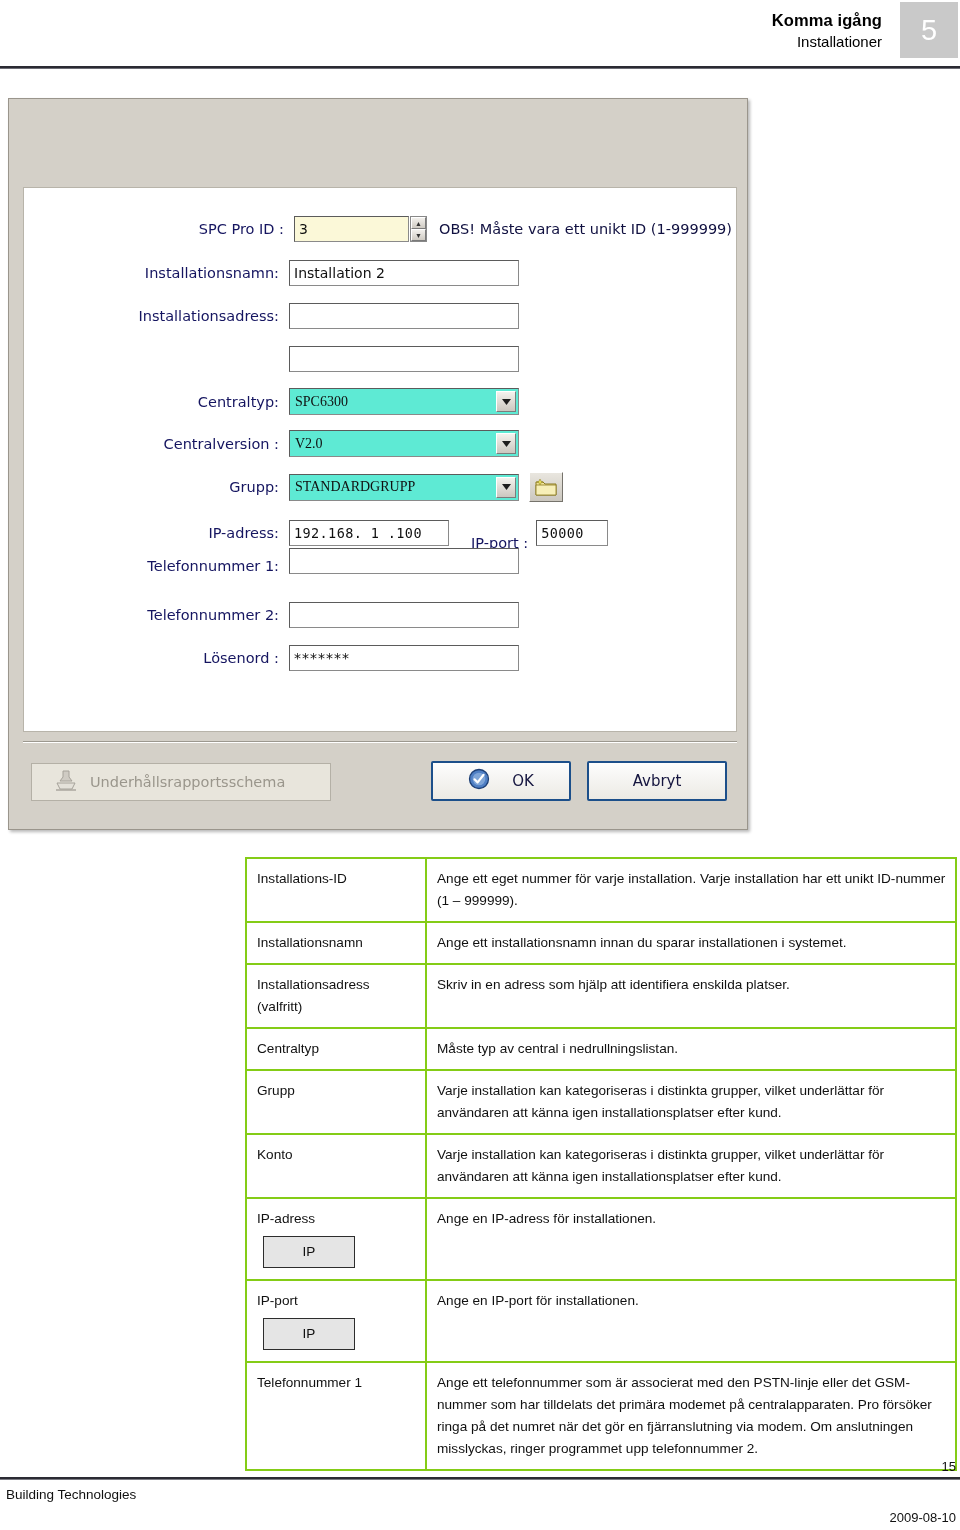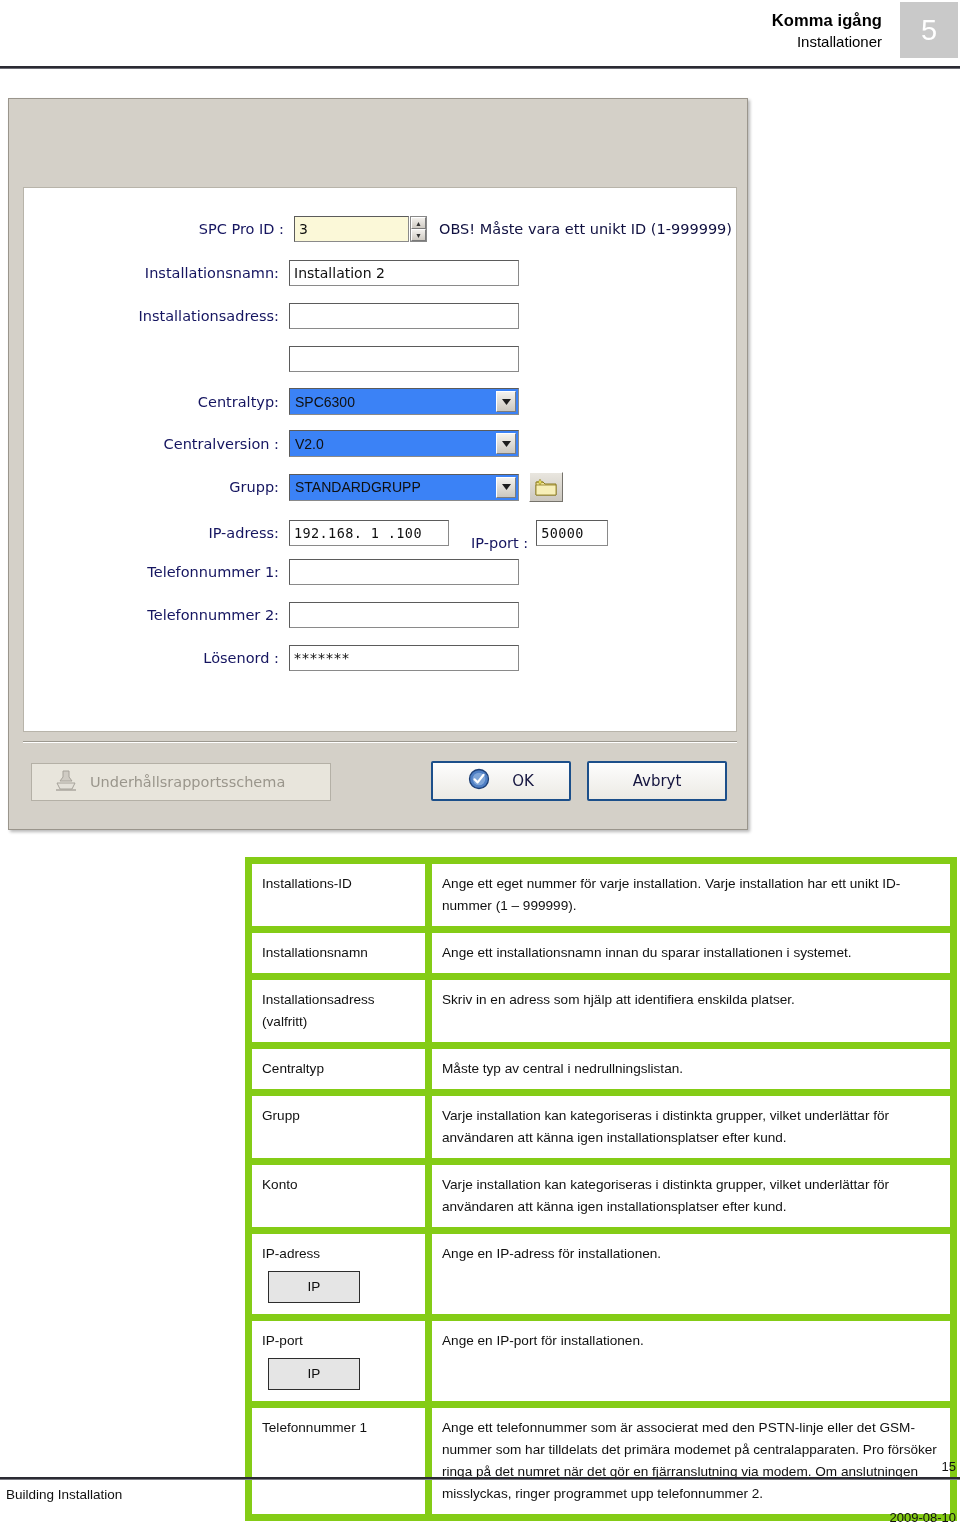--- a/index.html
+++ b/index.html
@@ -164,7 +164,7 @@
   }
   .combo {
     position: relative;
-    background: #3b82f6;
+    background: #5eead4;
     border: 1px solid #8a8a8a;
     border-top-color: #5b5b5b;
     border-left-color: #5b5b5b;
@@ -172,7 +172,7 @@
     display: flex;
     align-items: center;
     padding: 0 26px 0 5px;
-    font-family: Liberation Sans, sans-serif;
+    font-family: Liberation Serif, serif;
     font-size: 14px;
     color: #101010;
   }

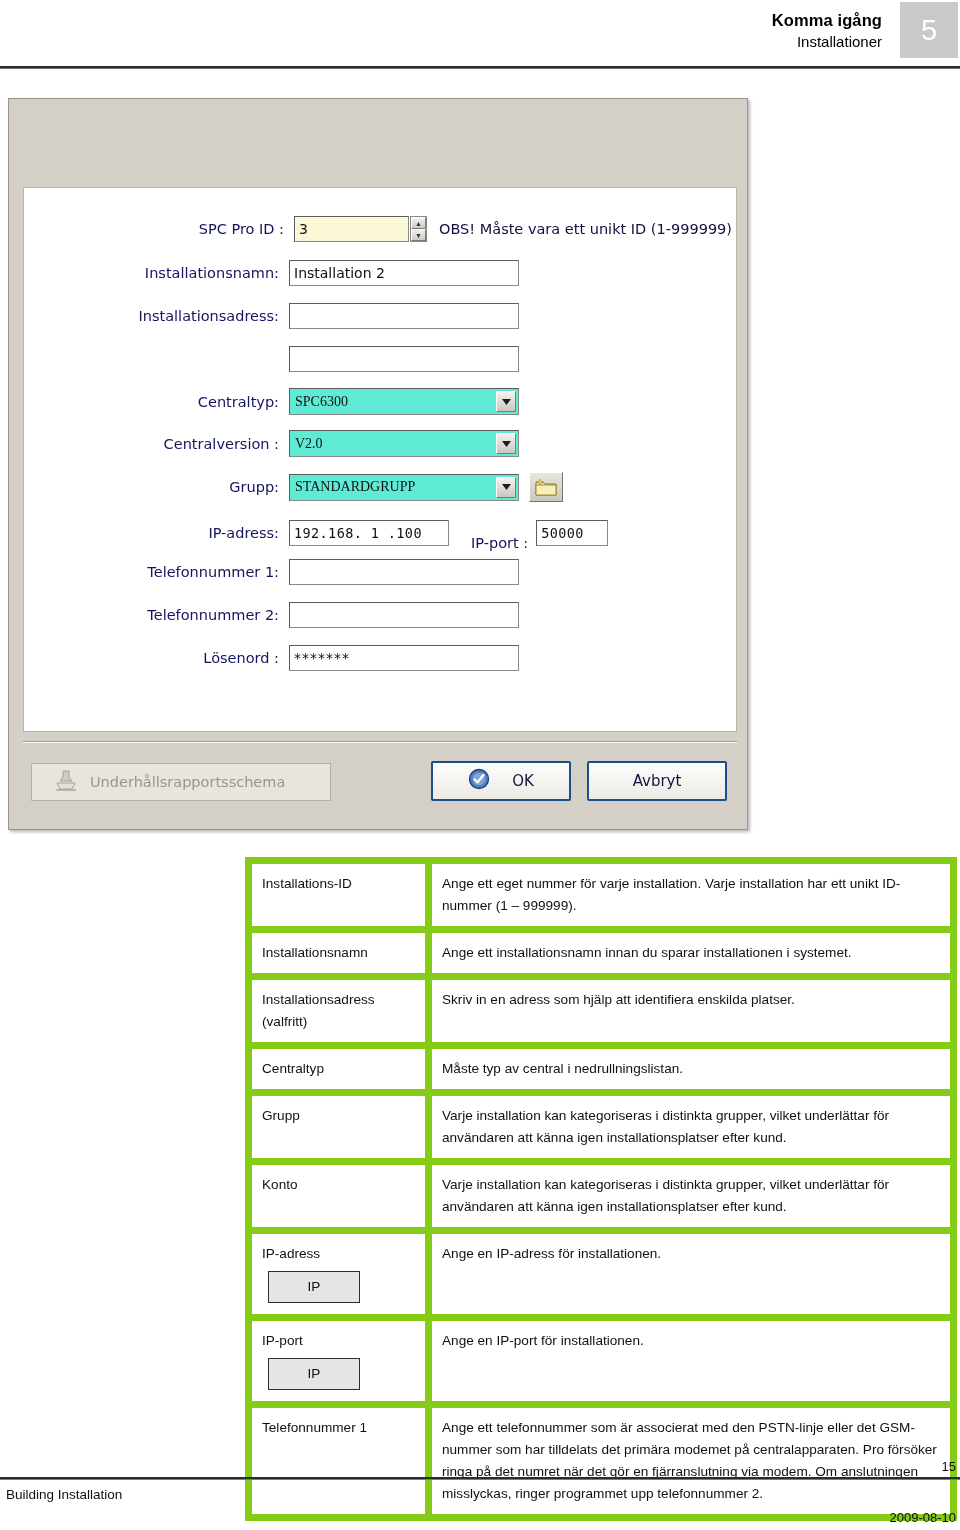--- a/index.html
+++ b/index.html
@@ -385,7 +385,7 @@
       <div class="fbox mono" style="margin-left:8px; width:72px;">50000</div>
     </div>
 
-    <div class="frow" style="left:0; top:371px; width:700px;">
+    <div class="frow" style="left:0; top:360px; width:700px;align-items:flex-end;">
       <div class="flabel" style="width:255px;">Telefonnummer 1:</div>
       <div class="fbox" style="margin-left:10px; width:230px;"></div>
     </div>

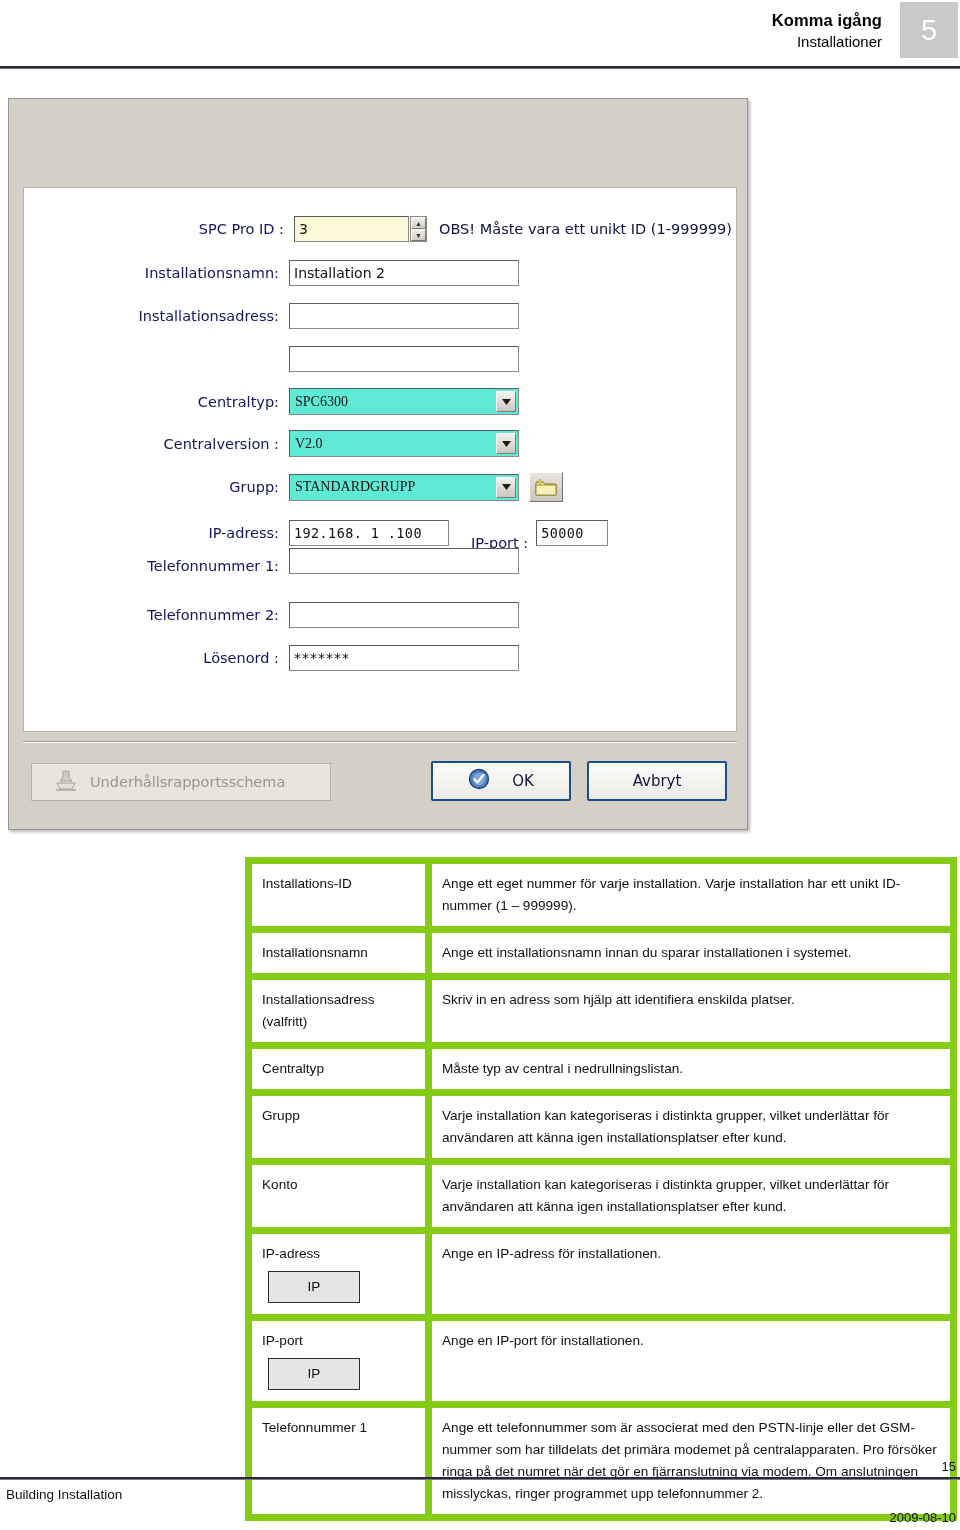--- a/index.html
+++ b/index.html
@@ -243,7 +243,7 @@
     font-family: "Liberation Sans", sans-serif;
   }
   .desc-table td {
-    border: 7px solid #84cc16;
+    border: 2px solid #84cc16;
     vertical-align: top;
     padding: 9px 9px 9px 10px;
     line-height: 1.62;

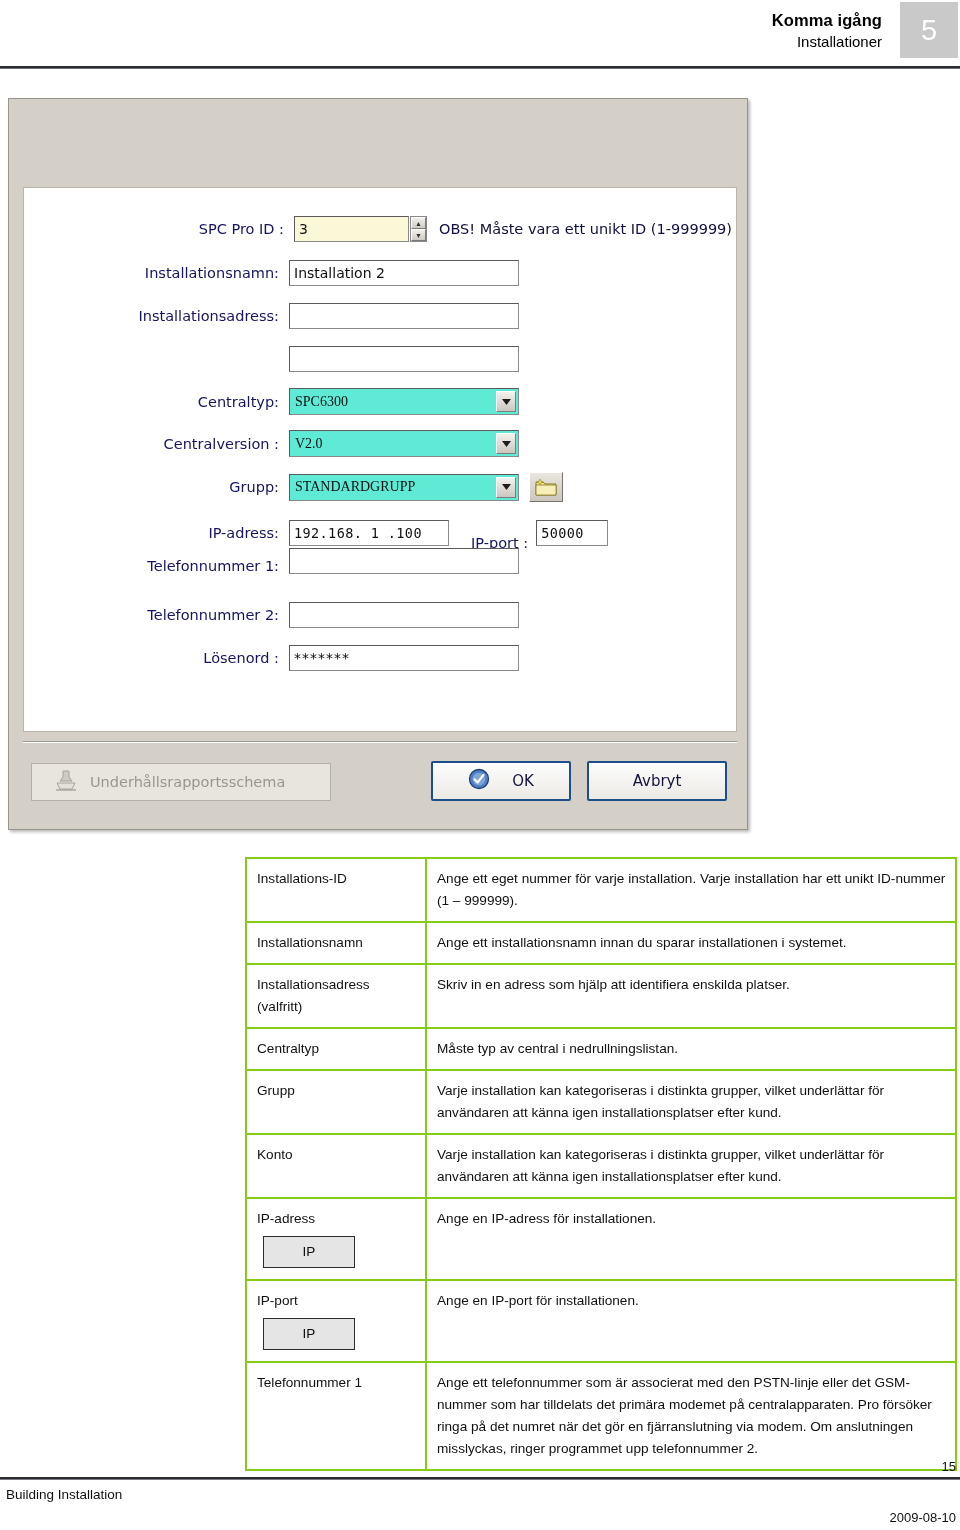--- a/index.html
+++ b/index.html
@@ -494,7 +494,7 @@
 
 <div class="footer-pageno">15</div>
 <div class="footer-rule"></div>
-<div class="footer-left">Building Installation</div>
+<div class="footer-left">Building Technologies</div>
 <div class="footer-right">2009-08-10</div>
 
 </body></html>

